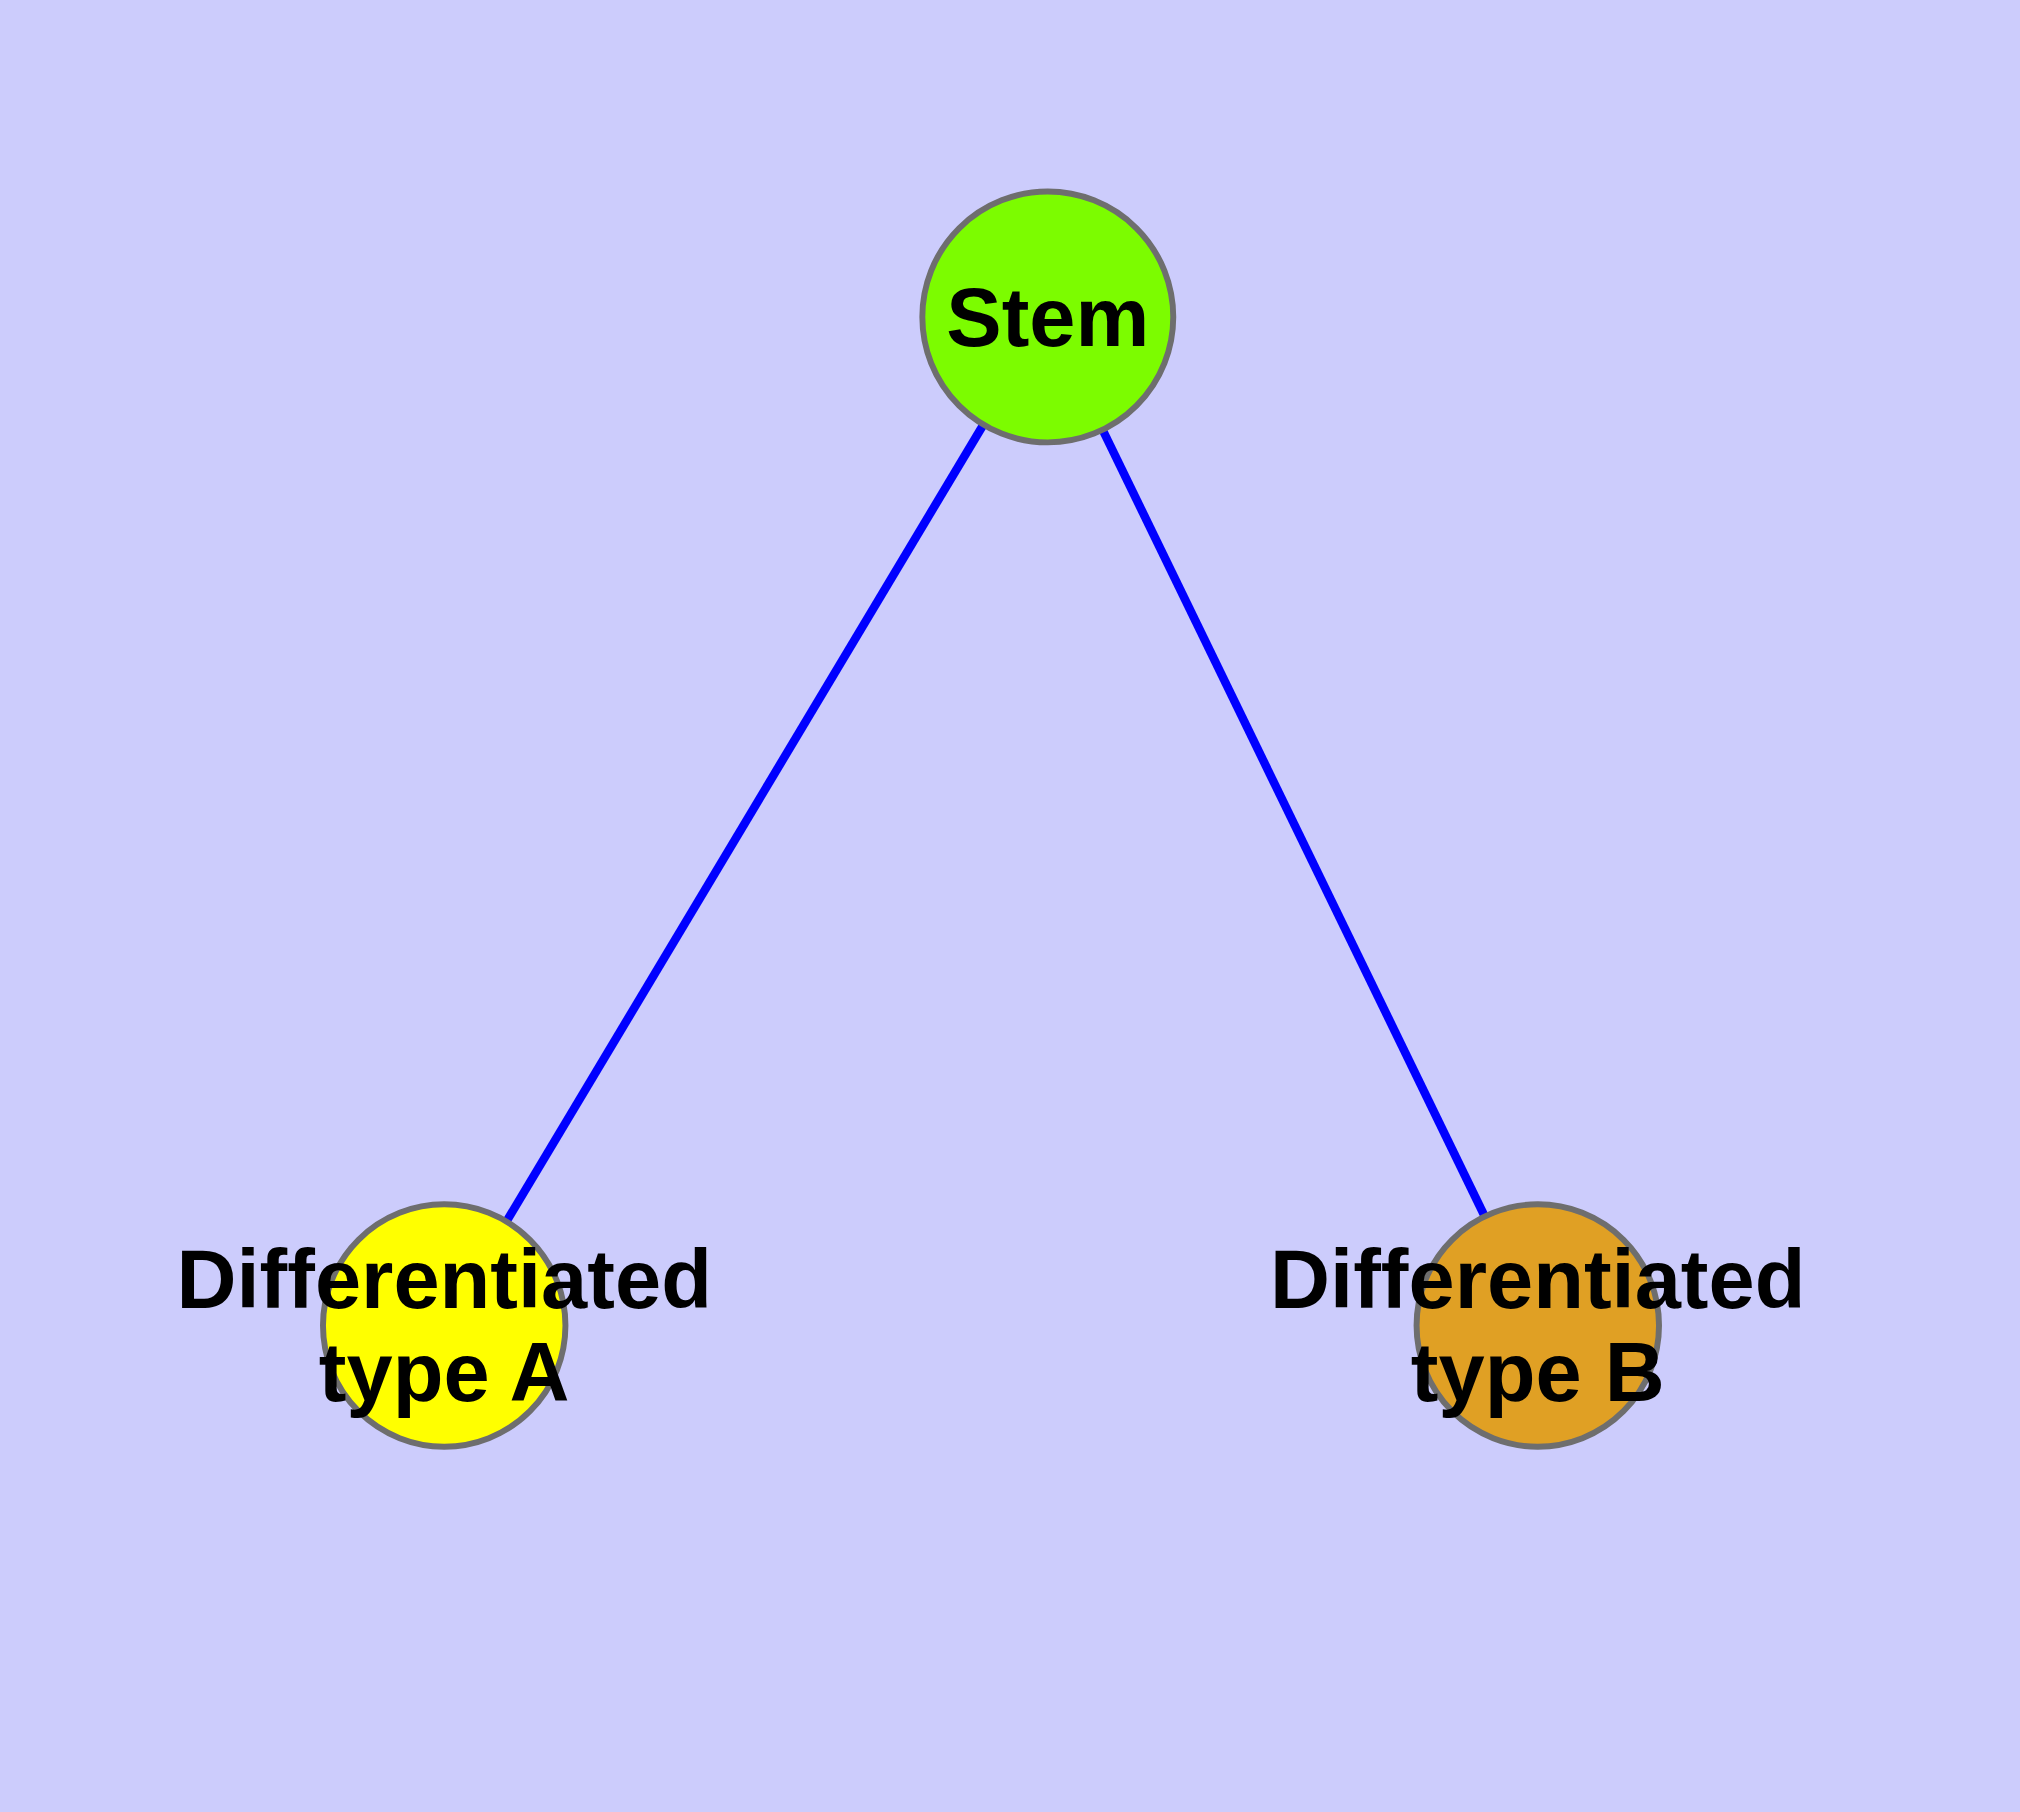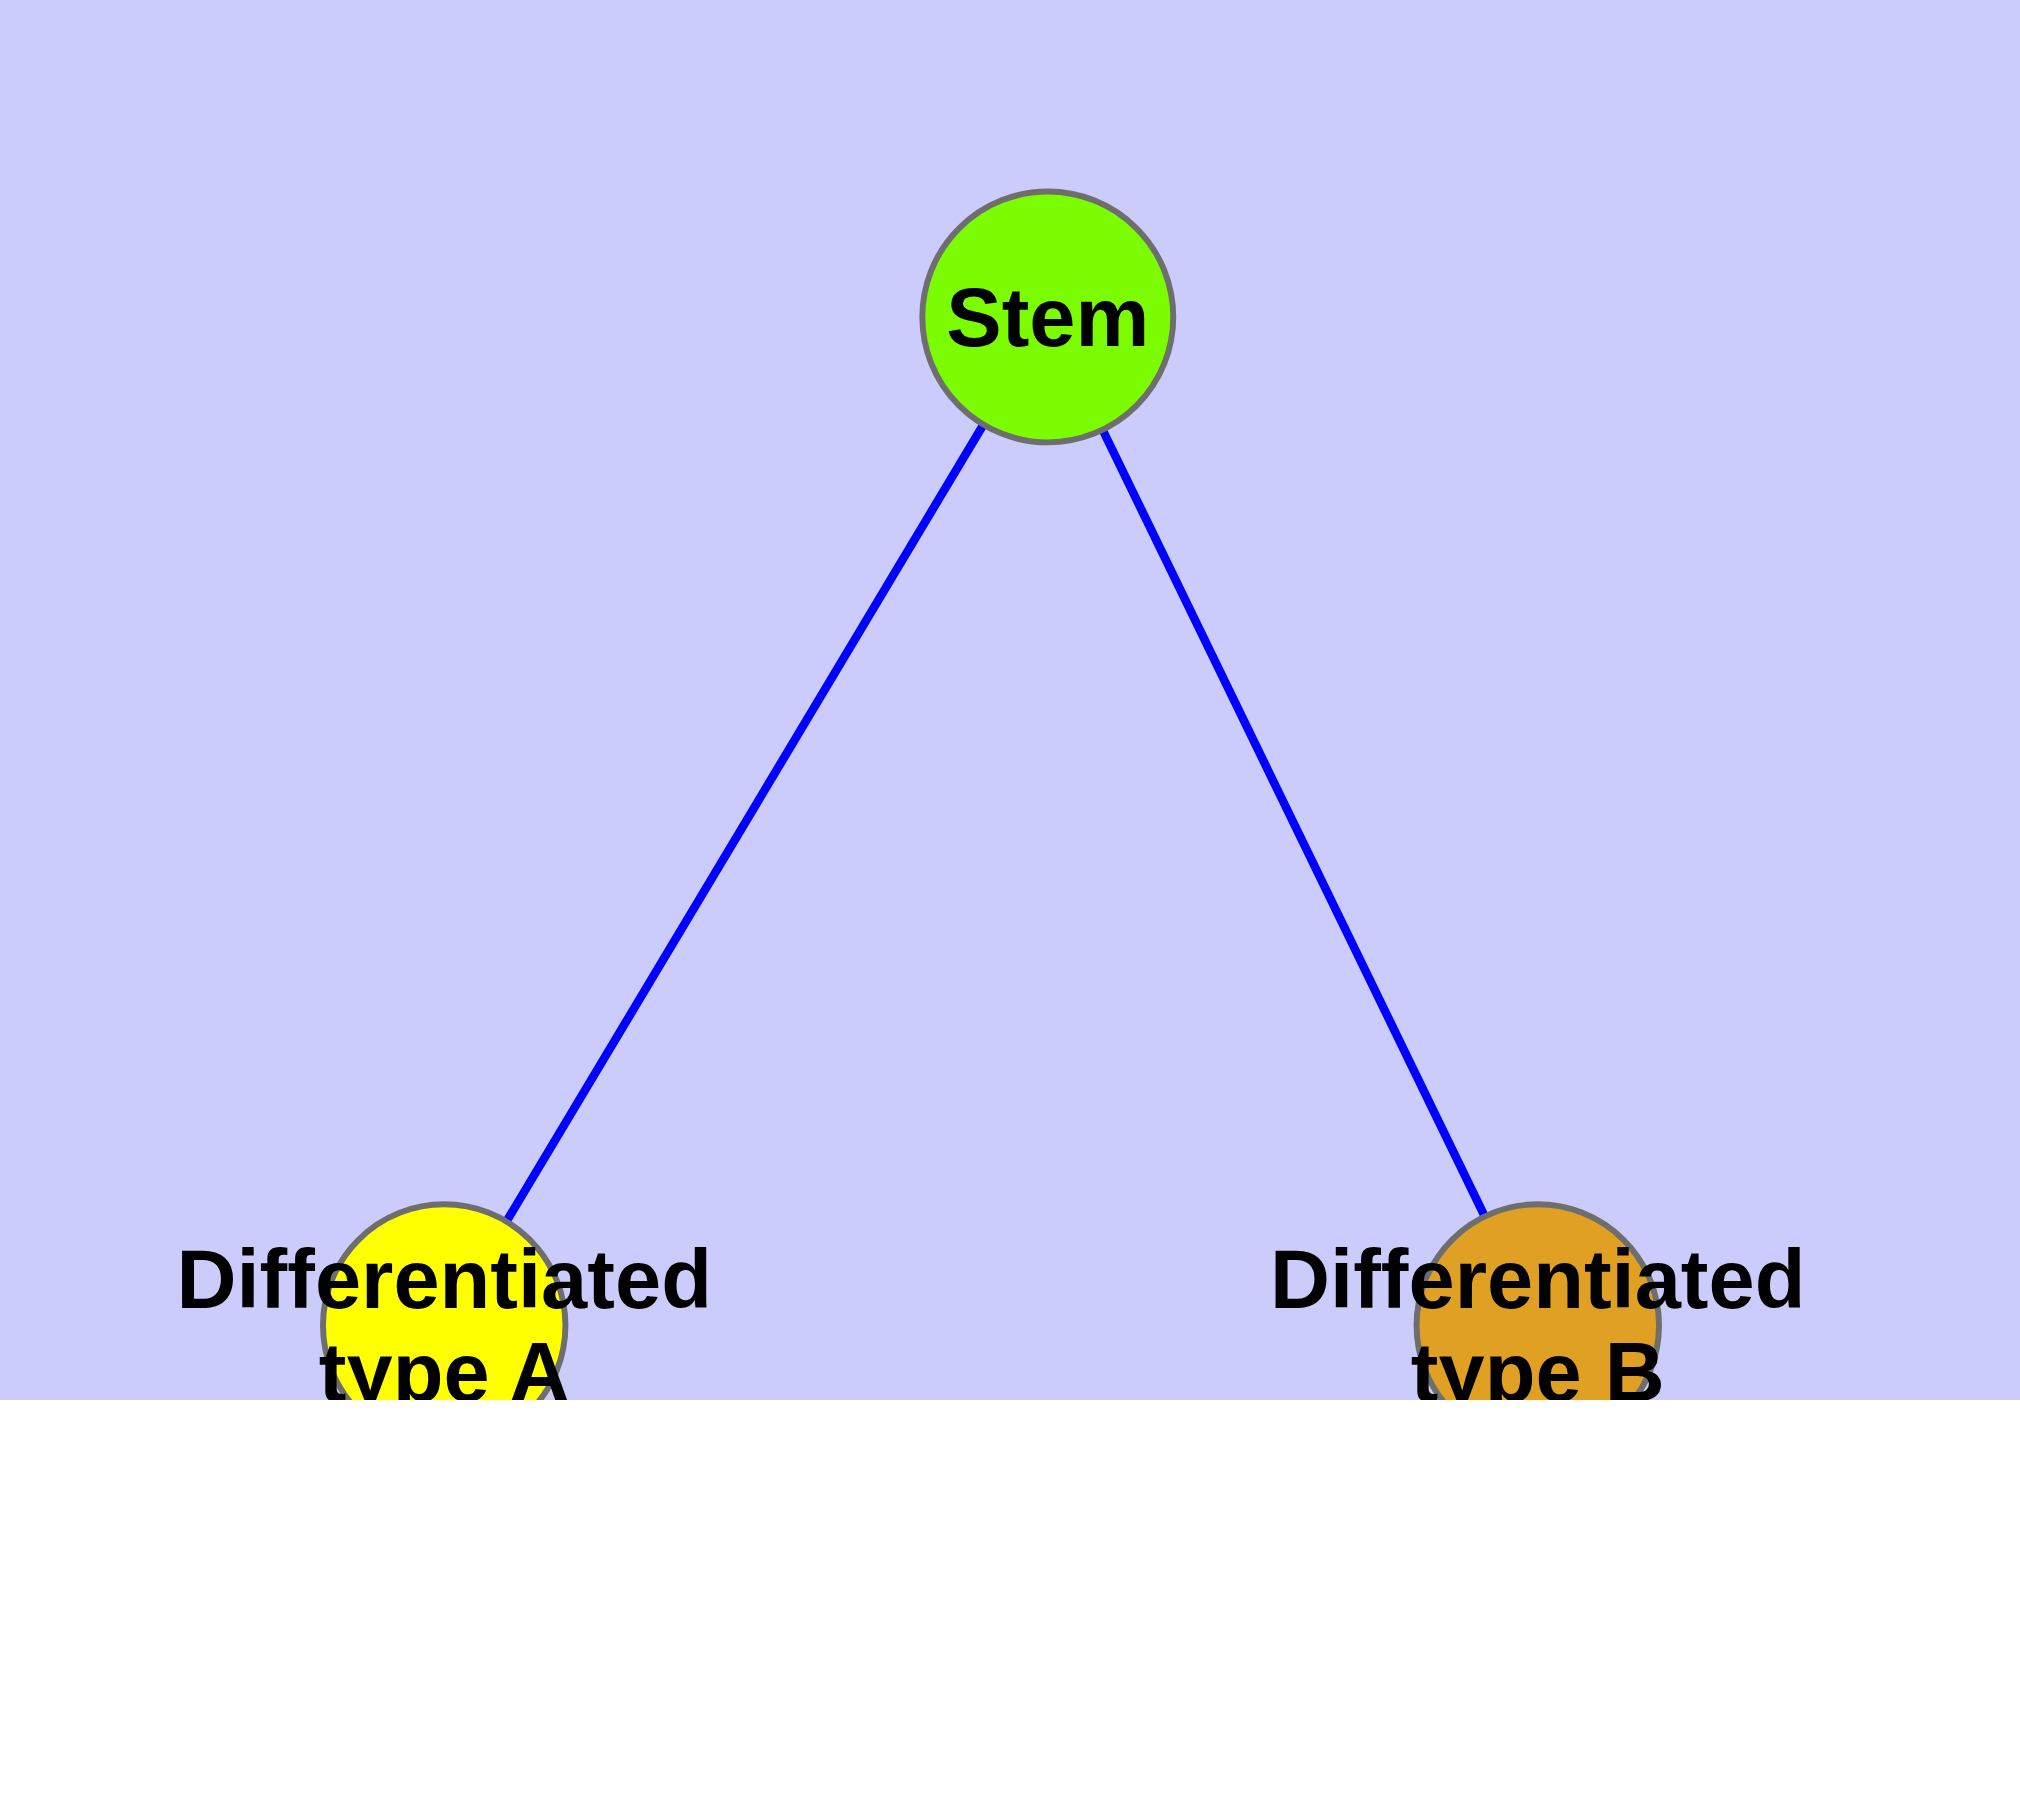--- a/index.html
+++ b/index.html
@@ -35,7 +35,7 @@
 </head>
 <body>
 
-<div id="canvas-wrap" style="width: 2021px; height: 1400px; background: #0f766e;">
+<div id="canvas-wrap" style="width: 2021px; height: 1812px; background: #0f766e;">
   <svg id="graph-svg" viewBox="0 0 2384 2138" preserveAspectRatio="none" xmlns="http://www.w3.org/2000/svg" style="width: 2021px; height: 1812px;">
 
     <rect id="bg-rect" x="0" y="0" width="2384" height="2138" fill="#ccccfc"></rect>

